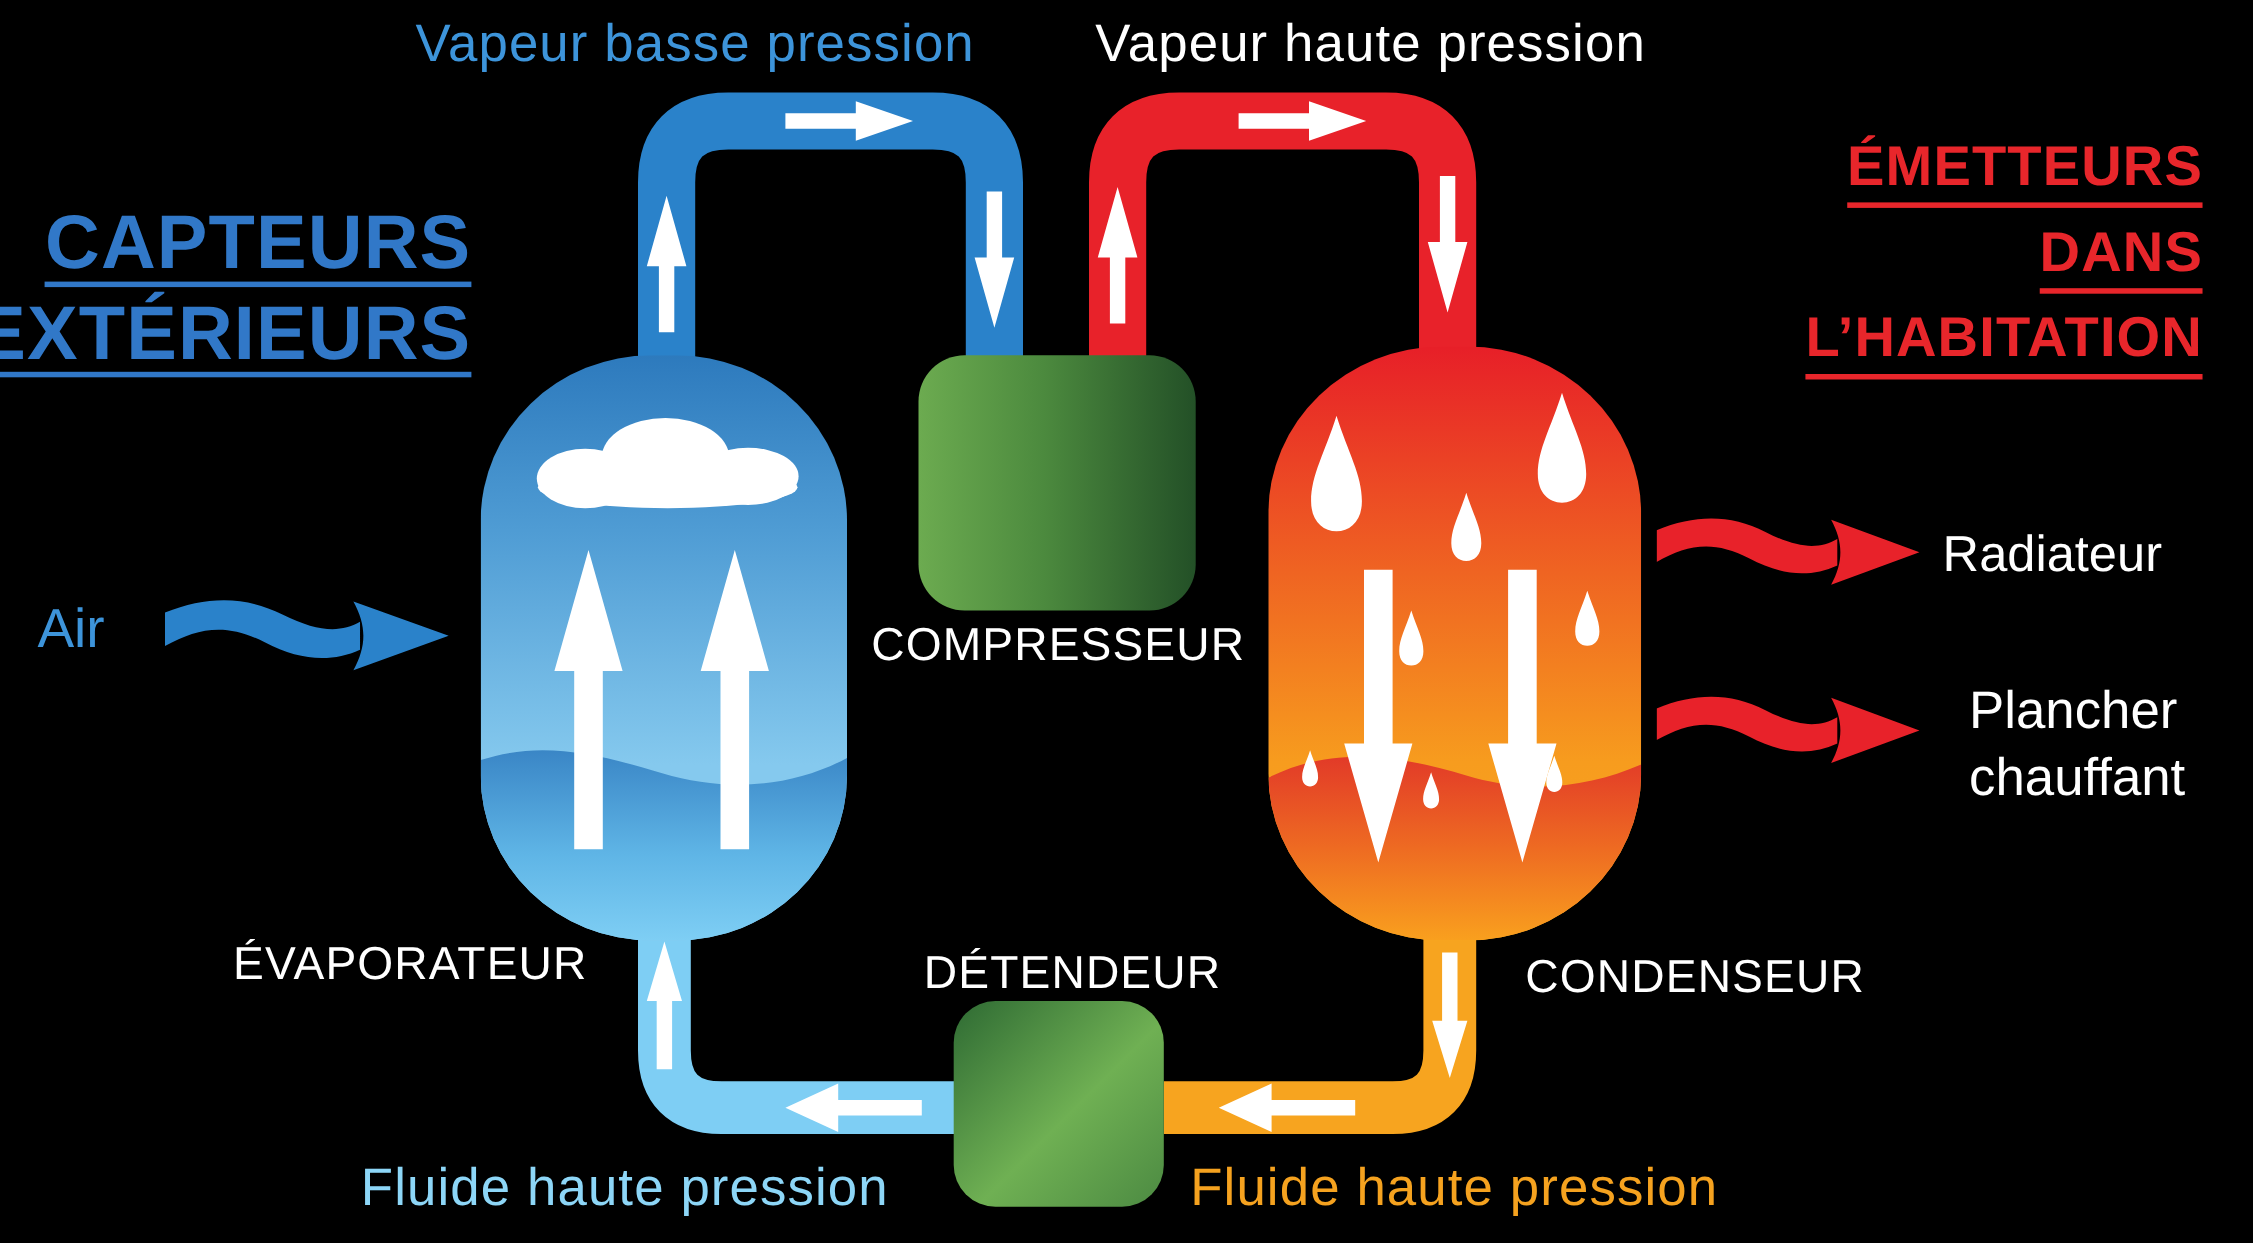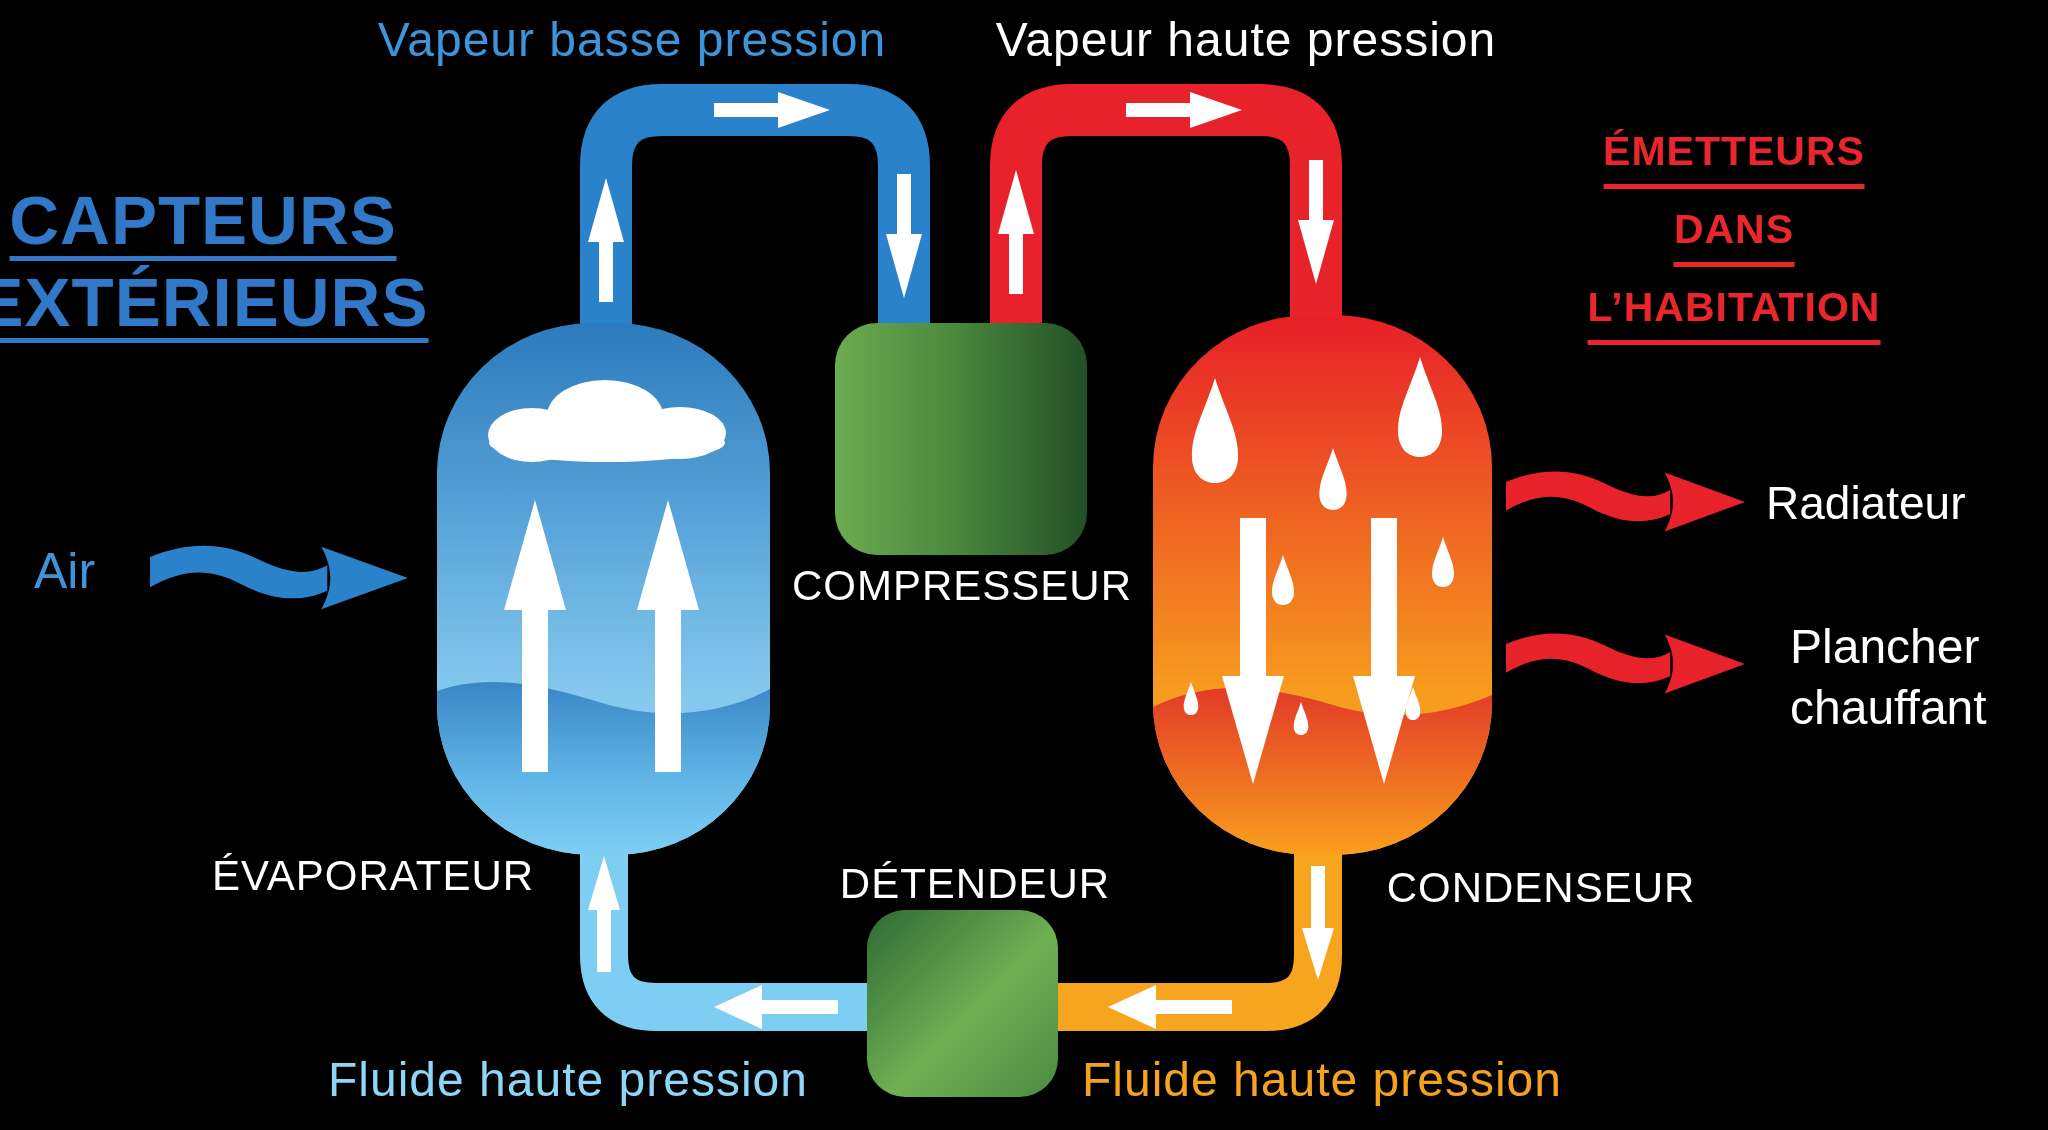--- a/index.html
+++ b/index.html
@@ -9,7 +9,7 @@
   }
   .stage svg{position:absolute;left:0;top:0;}
   .abs{position:absolute;}
-  .ctr{transform:translateX(-50%);text-align:center;}
+  .ctr{transform:translateX(-50%);text-align:right;}
   .lbl-script{font-size:48px;font-weight:normal;letter-spacing:1px;white-space:nowrap;}
   .lbl-comp{font-size:42px;font-weight:normal;color:#fff;letter-spacing:1px;white-space:nowrap;}
   .heading{font-weight:bold;letter-spacing:1px;white-space:nowrap;}

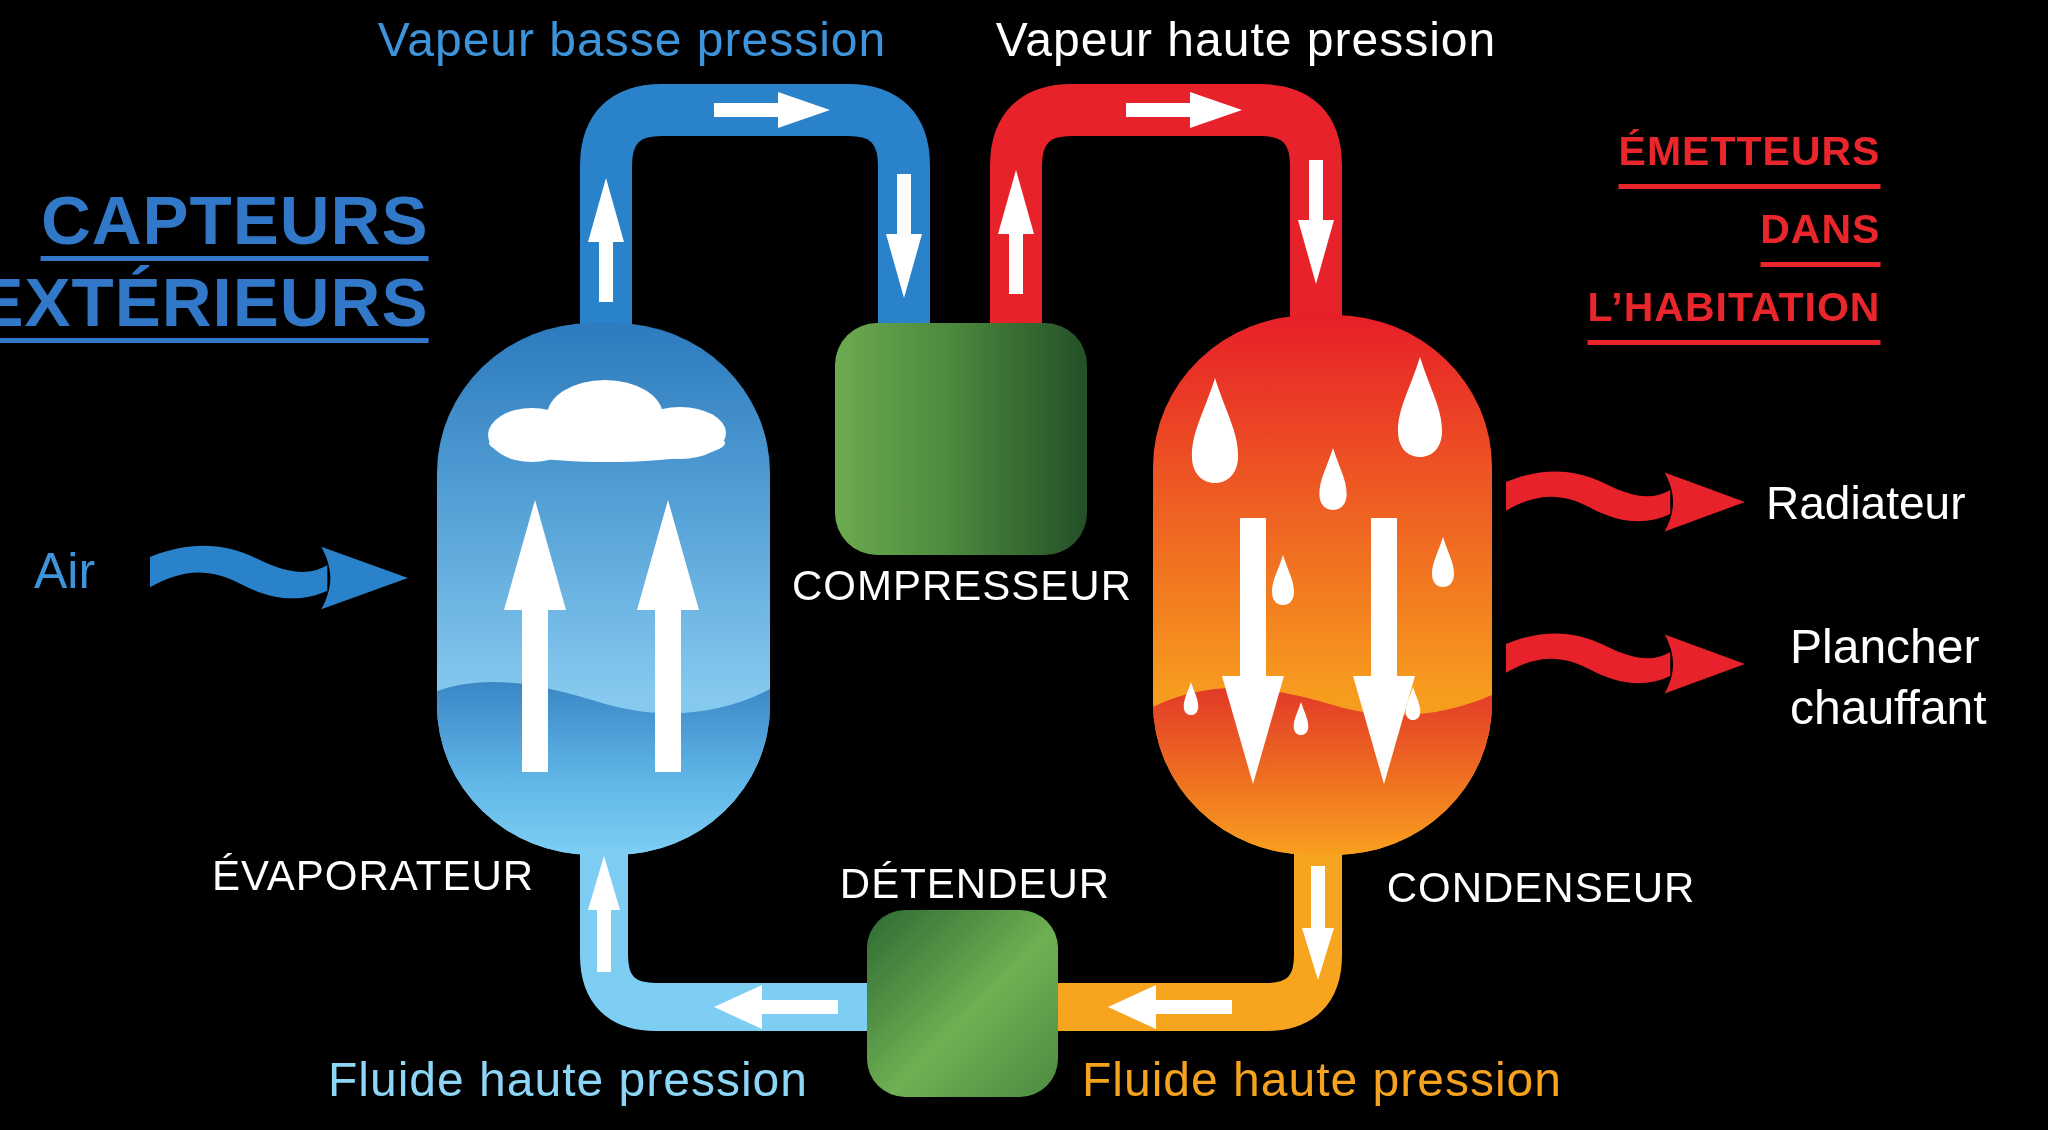--- a/index.html
+++ b/index.html
@@ -152,7 +152,7 @@
     <span class="hline">EXTÉRIEURS</span>
   </div>
 
-  <div class="abs ctr heading" style="left:1734px;top:120px;font-size:41px;color:#e8262b;line-height:62px;">
+  <div class="abs ctr heading" style="left:1822px;top:120px;font-size:51px;color:#e8262b;line-height:62px;">
     <span class="hline">ÉMETTEURS</span><br>
     <span class="hline">DANS</span><br>
     <span class="hline">L’HABITATION</span>

